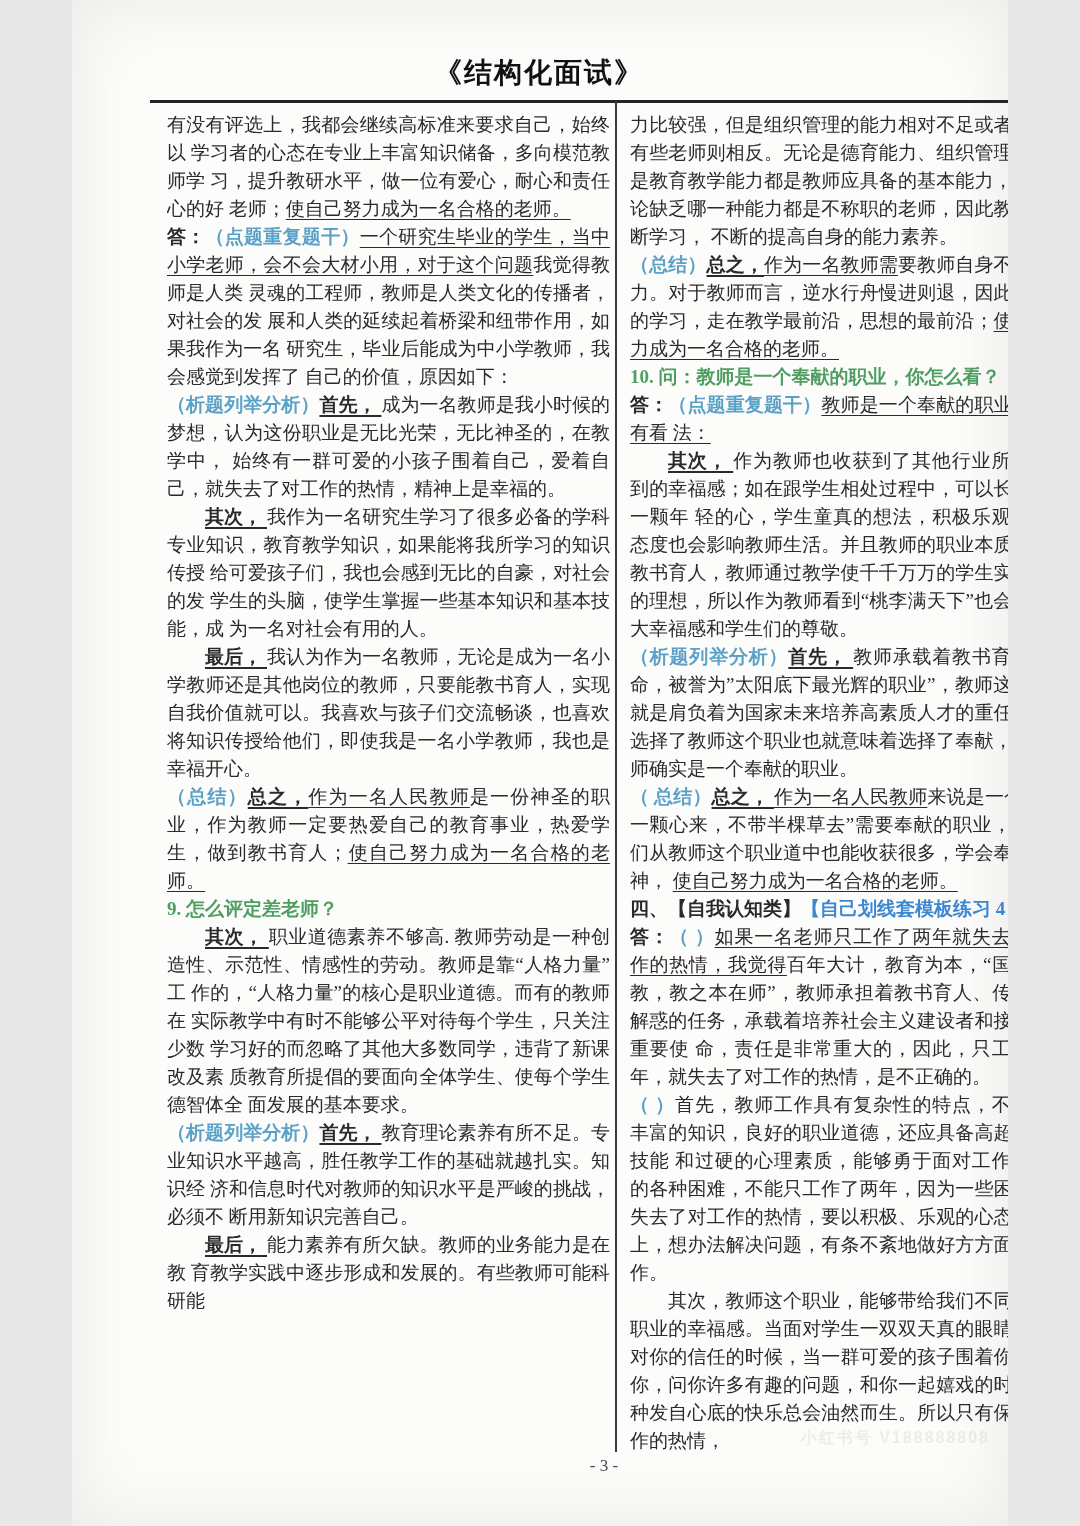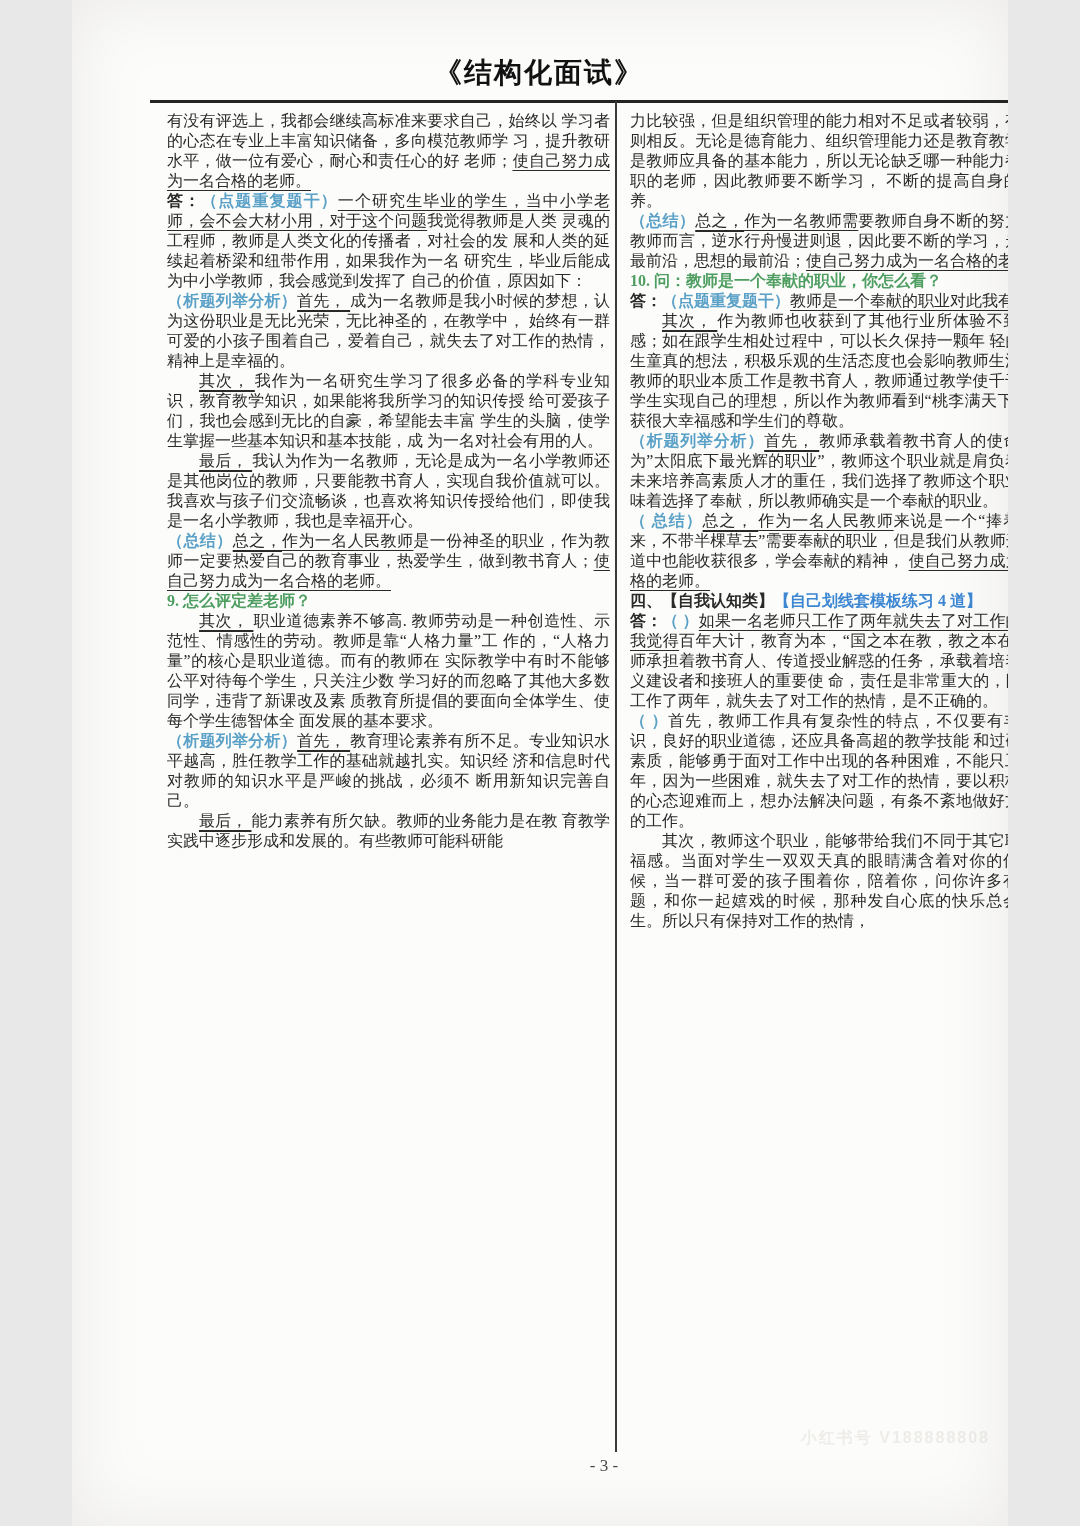--- a/index.html
+++ b/index.html
@@ -29,7 +29,7 @@
   }
   .col{
     position:absolute;top:111px;
-    font-size:16px;line-height:20px;
+    font-size:19px;line-height:28px;
     text-align:justify;
     overflow:hidden;
     height:1352px;

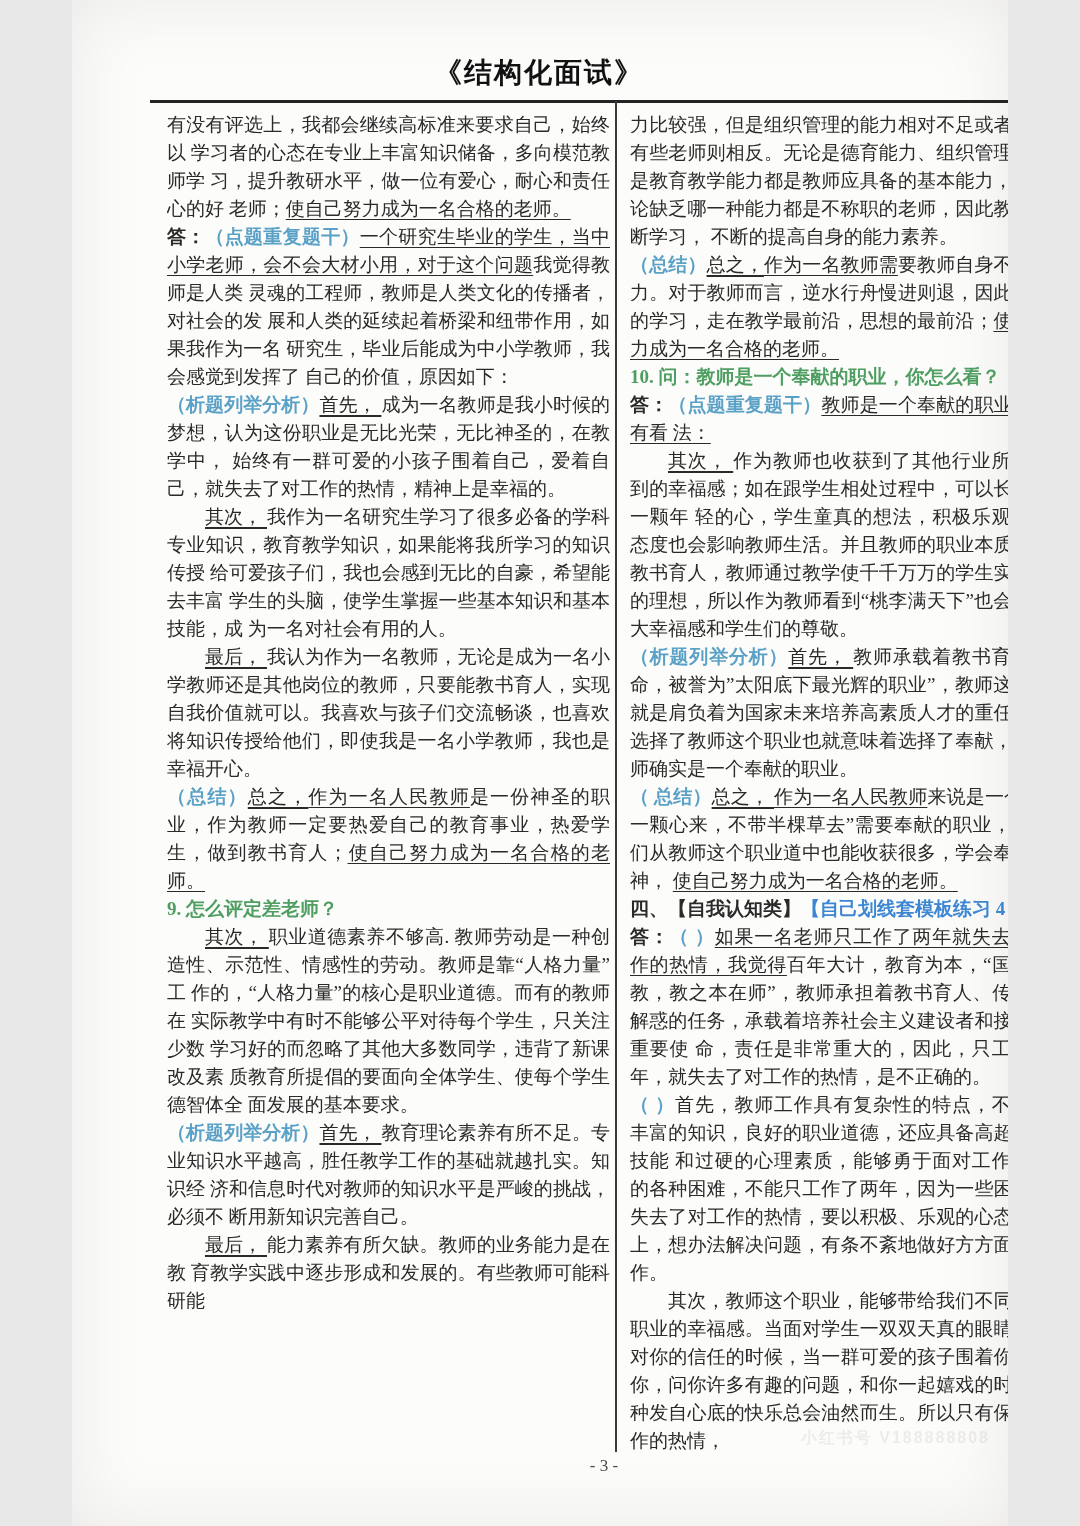--- a/index.html
+++ b/index.html
@@ -46,7 +46,7 @@
   p.section{}
   .seg-label{color:var(--teal,#5ba1c7);font-weight:bold;}
   .seg-b{font-weight:bold;}
-  .seg-bu{font-weight:normal;text-decoration:underline;text-underline-offset:4px;text-decoration-thickness:1.5px;}
+  .seg-bu{font-weight:bold;text-decoration:underline;text-underline-offset:4px;text-decoration-thickness:1.5px;}
   .seg-u{text-decoration:underline;text-underline-offset:4px;text-decoration-thickness:1px;}
   .seg-blue{color:var(--blue,#3c86d2);font-weight:bold;}
   .footer{

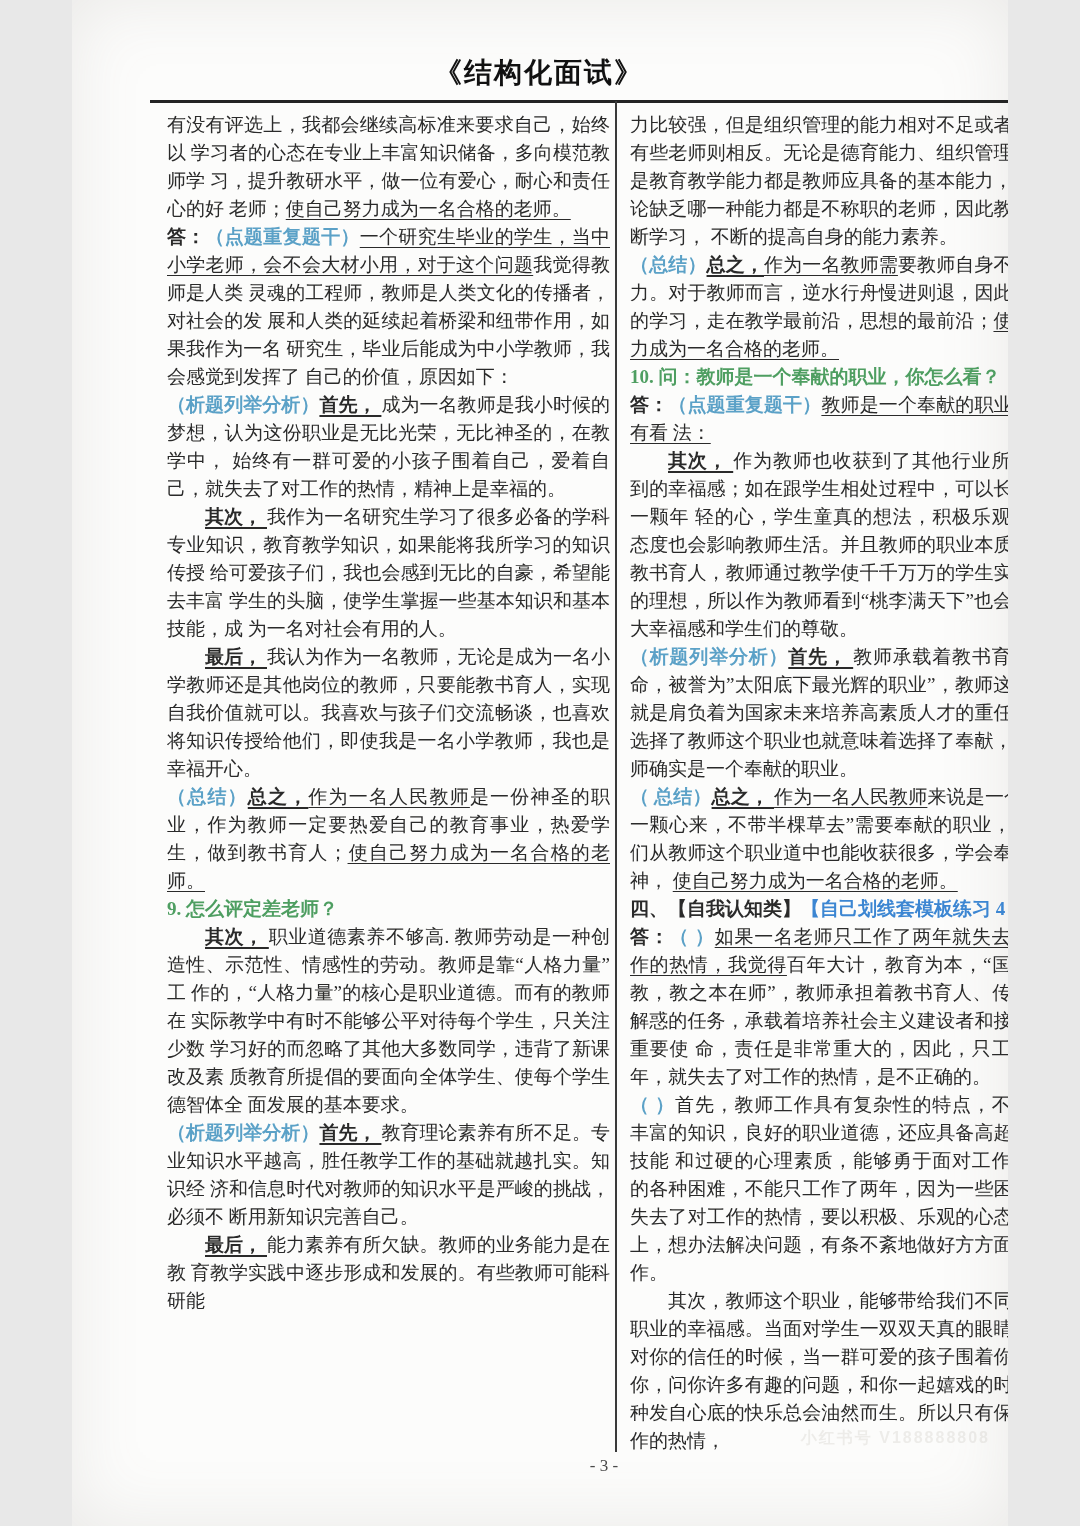--- a/index.html
+++ b/index.html
@@ -75,7 +75,7 @@
       <p class="para body"><span>有没有评选上，我都会继续高标准来要求自己，始终以 学习者的心态在专业上丰富知识储备，多向模范教师学 习，提升教研水平，做一位有爱心，耐心和责任心的好 老师；</span><span class="seg-u">使自己努力成为一名合格的老师。</span></p>
       <p class="para body"><span class="seg-b">答：</span><span class="seg-label">（点题重复题干）</span><span class="seg-u">一个研究生毕业的学生，当中小学老师，会不会大材小用，对于这个问题</span><span>我觉得教师是人类 灵魂的工程师，教师是人类文化的传播者，对社会的发 展和人类的延续起着桥梁和纽带作用，如果我作为一名 研究生，毕业后能成为中小学教师，我会感觉到发挥了 自己的价值，原因如下：</span></p>
       <p class="para body"><span class="seg-label">（析题列举分析）</span><span class="seg-bu">首先， </span><span>成为一名教师是我小时候的梦想，认为这份职业是无比光荣，无比神圣的，在教学中， 始终有一群可爱的小孩子围着自己，爱着自己，就失去了对工作的热情，精神上是幸福的。</span></p>
-      <p class="para indent"><span class="seg-bu">其次， </span><span>我作为一名研究生学习了很多必备的学科专业知识，教育教学知识，如果能将我所学习的知识传授 给可爱孩子们，我也会感到无比的自豪，希望能去丰富 学生的头脑，使学生掌握一些基本知识和基本技能，成 为一名对社会有用的人。</span></p>
+      <p class="para indent"><span class="seg-bu">其次， </span><span>我作为一名研究生学习了很多必备的学科专业知识，教育教学知识，如果能将我所学习的知识传授 给可爱孩子们，我也会感到无比的自豪，对社会的发 学生的头脑，使学生掌握一些基本知识和基本技能，成 为一名对社会有用的人。</span></p>
       <p class="para indent"><span class="seg-bu">最后， </span><span>我认为作为一名教师，无论是成为一名小学教师还是其他岗位的教师，只要能教书育人，实现自我价值就可以。我喜欢与孩子们交流畅谈，也喜欢将知识传授给他们，即使我是一名小学教师，我也是幸福开心。</span></p>
       <p class="para body"><span class="seg-label">（总结）</span><span class="seg-bu">总之，</span><span class="seg-u">作为一名人民教师</span><span>是一份神圣的职业，作为教师一定要热爱自己的教育事业，热爱学生，做到教书育人；</span><span class="seg-u">使自己努力成为一名合格的老师。</span></p>
       <p class="para question"><span>9. 怎么评定差老师？</span></p>

